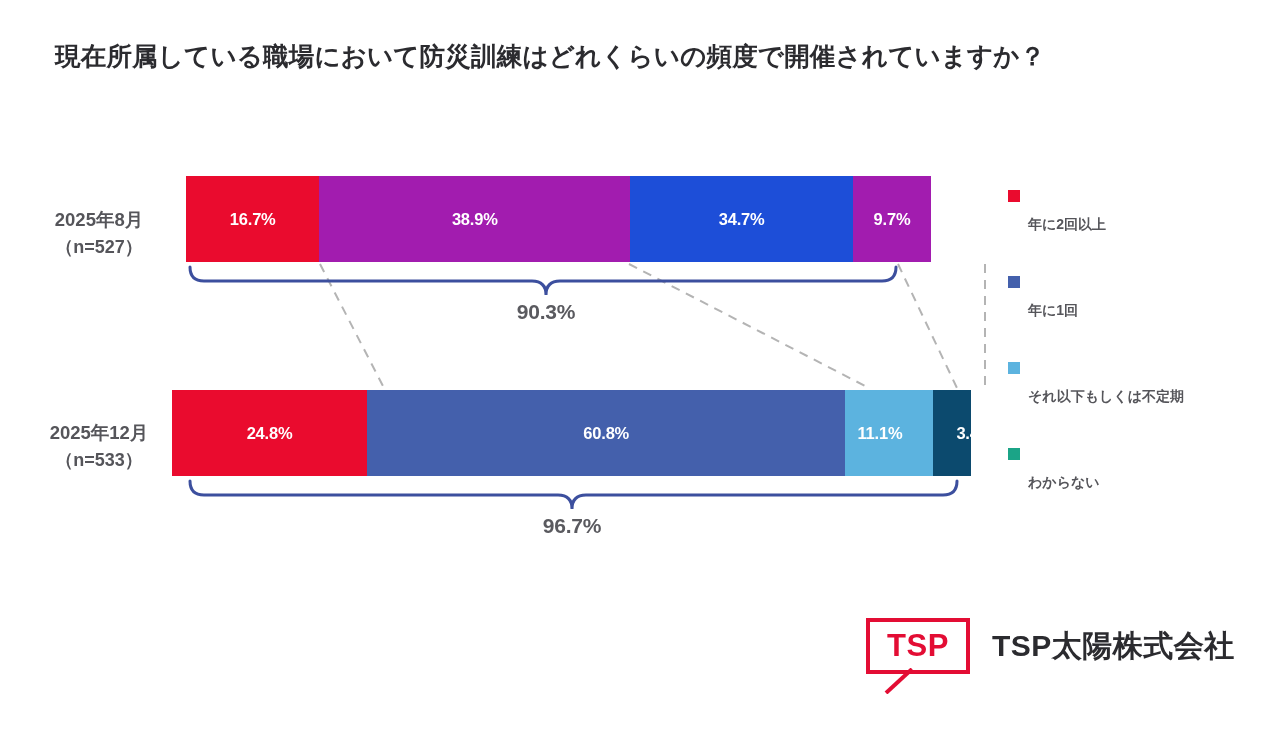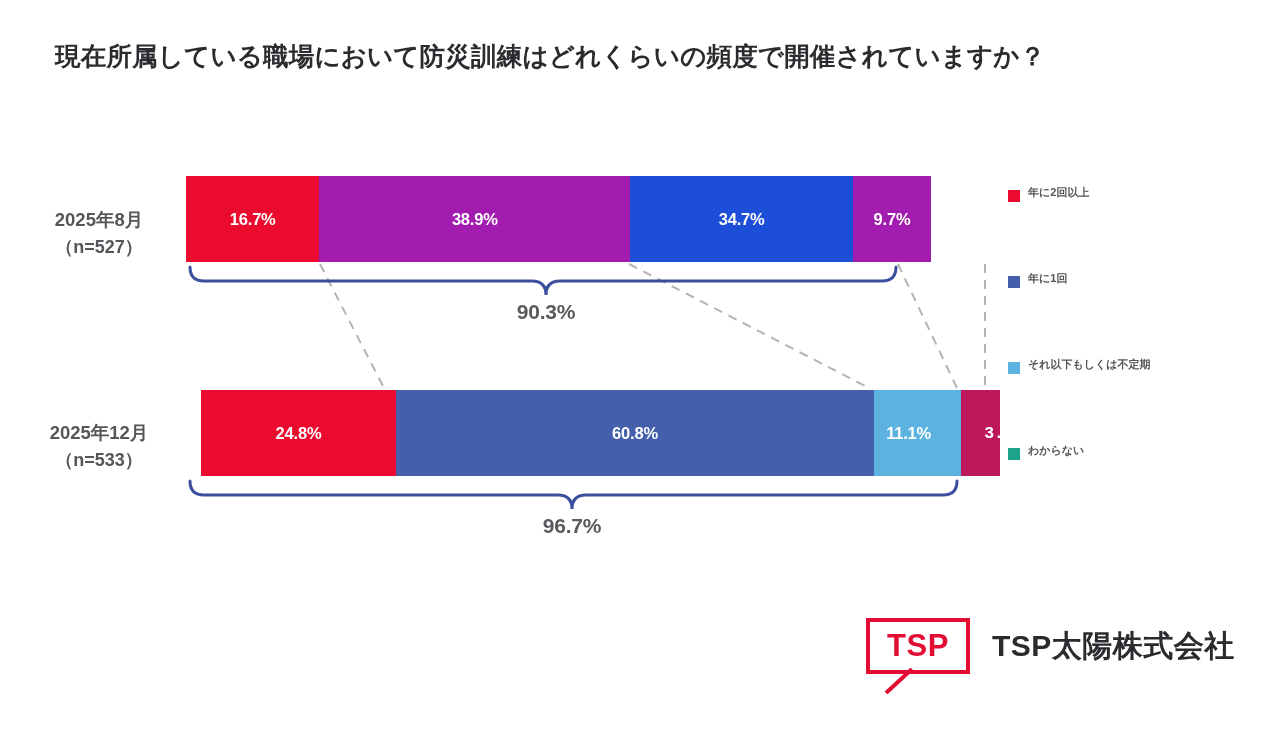--- a/index.html
+++ b/index.html
@@ -117,10 +117,11 @@
   }
   .legend-text {
     color: #55555a;
-    font-size: 11px;
+    font-size: 14px;
     font-weight: bold;
     line-height: 1.2;
     white-space: nowrap;
+    margin-top: 30px;
   }
 
   

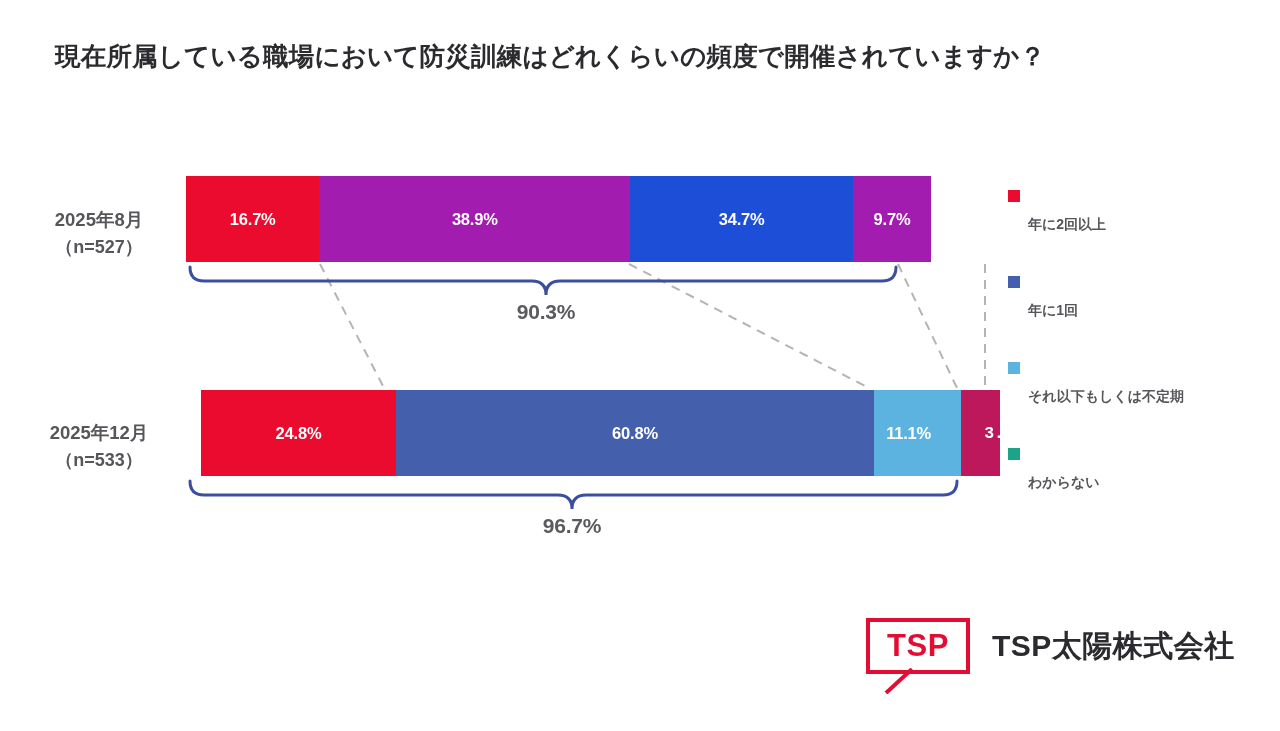--- a/index.html
+++ b/index.html
@@ -202,7 +202,7 @@
     </div>
   </div>
 
-  <div class="bar-row" style="left:201px; top:390px; width:799px;">
+  <div class="bar-row" style="left:172px; top:390px; width:799px;">
     <div class="seg" style="width:198.2px; background:#ea0b2e;">
       <span class="seg-label">24.8%</span>
     </div>

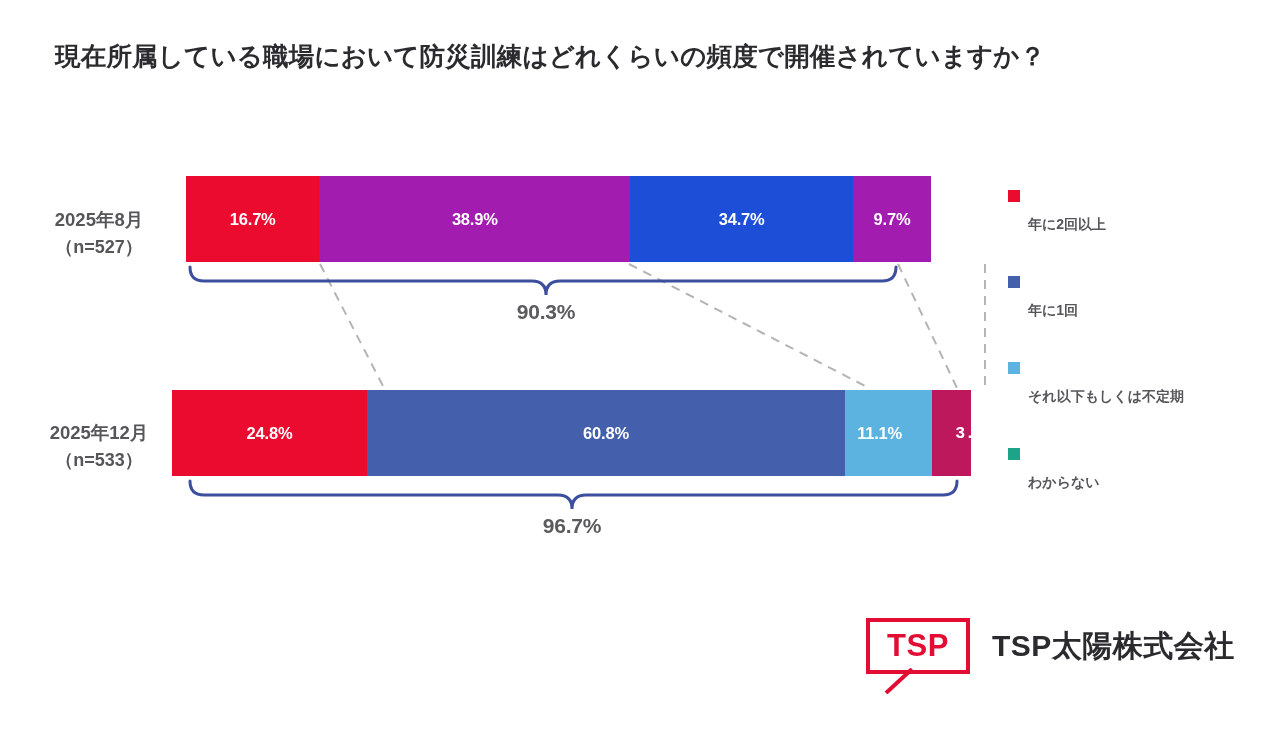--- a/index.html
+++ b/index.html
@@ -212,7 +212,7 @@
     <div class="seg" style="width:88.7px; background:#5cb3df;">
       <span class="seg-label shift-left">11.1%</span>
     </div>
-    <div class="seg" style="width:39px; background:#be185d;font-family:Liberation Mono, monospace;">
+    <div class="seg" style="width:39px; background:#0c4a6e;">
       <span class="seg-label overflow-right">3.4%</span>
     </div>
   </div>

